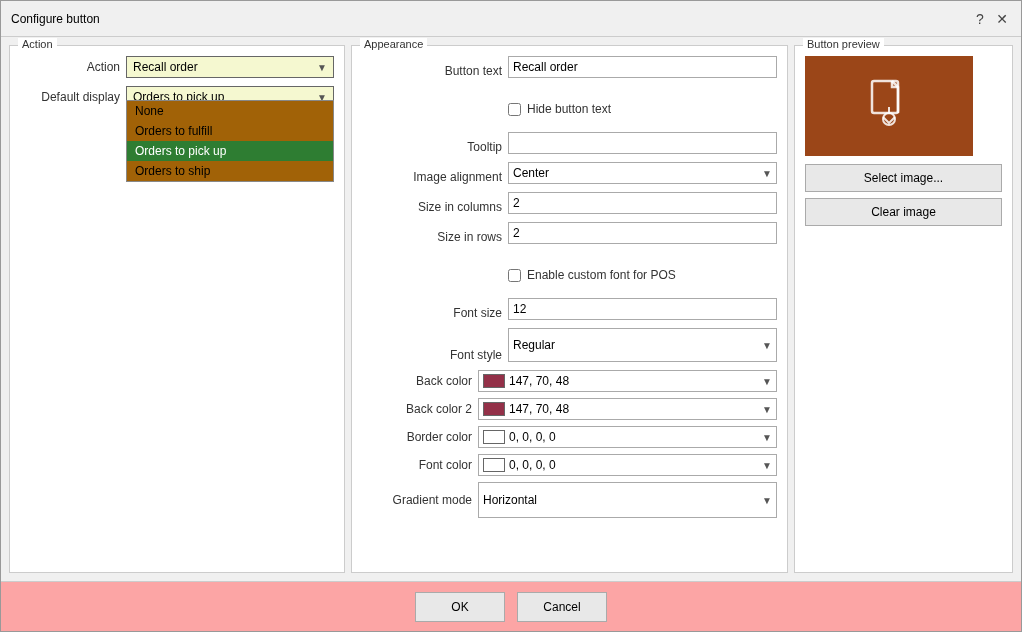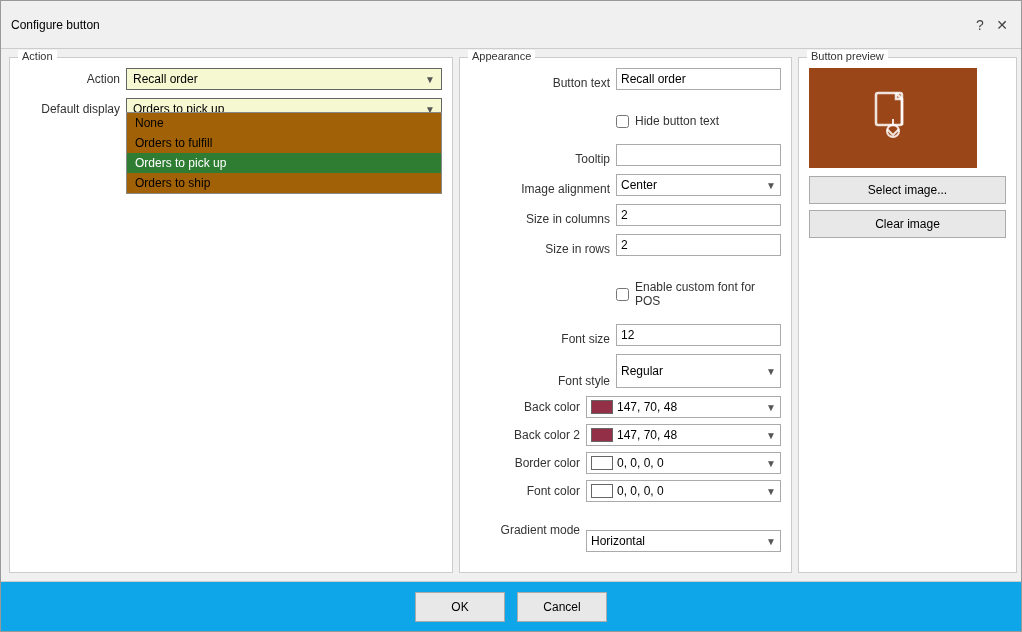--- a/index.html
+++ b/index.html
@@ -5,7 +5,7 @@
     * { box-sizing: border-box; margin: 0; padding: 0; font-family: 'Segoe UI', Tahoma, Arial, sans-serif; font-size: 12px; }
     body { background: #f0f0f0; }
     .dialog { width: 1022px; height: 632px; background: #f0f0f0; border: 1px solid #999; display: flex; flex-direction: column; position: relative; }
-    .title-bar { background: #f0f0f0; border-bottom: 1px solid #ccc; padding: 6px 10px; display: flex; align-items: center; justify-content: space-between; height: 48px; }
+    .title-bar { background: #f0f0f0; border-bottom: 1px solid #ccc; padding: 6px 10px; display: flex; align-items: center; justify-content: space-between; height: 36px; }
     .title-bar-left { display: flex; align-items: center; gap: 6px; }
     .title-text { font-size: 12px; color: #000; }
     .title-controls { display: flex; gap: 4px; align-items: center; }

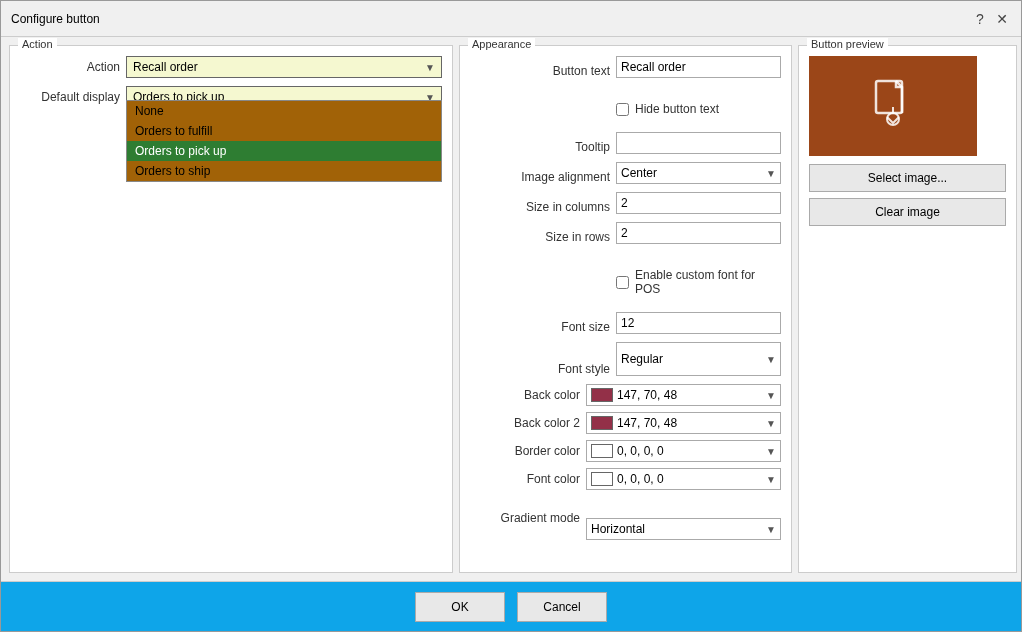--- a/index.html
+++ b/index.html
@@ -13,7 +13,7 @@
     .content { display: flex; flex: 1; gap: 0; padding: 8px; gap: 6px; }
     .panel { background: white; border: 1px solid #ccc; padding: 10px; flex-shrink: 0; position: relative; }
     .panel-label { position: absolute; top: -8px; left: 8px; background: white; padding: 0 4px; font-size: 11px; color: #333; }
-    .left-panel { width: 444px; }
+    .left-panel { width: 336px; }
     .mid-panel { flex: 1; }
     .right-panel { width: 219px; }
     .form-row { display: flex; align-items: center; margin-bottom: 8px; gap: 6px; }

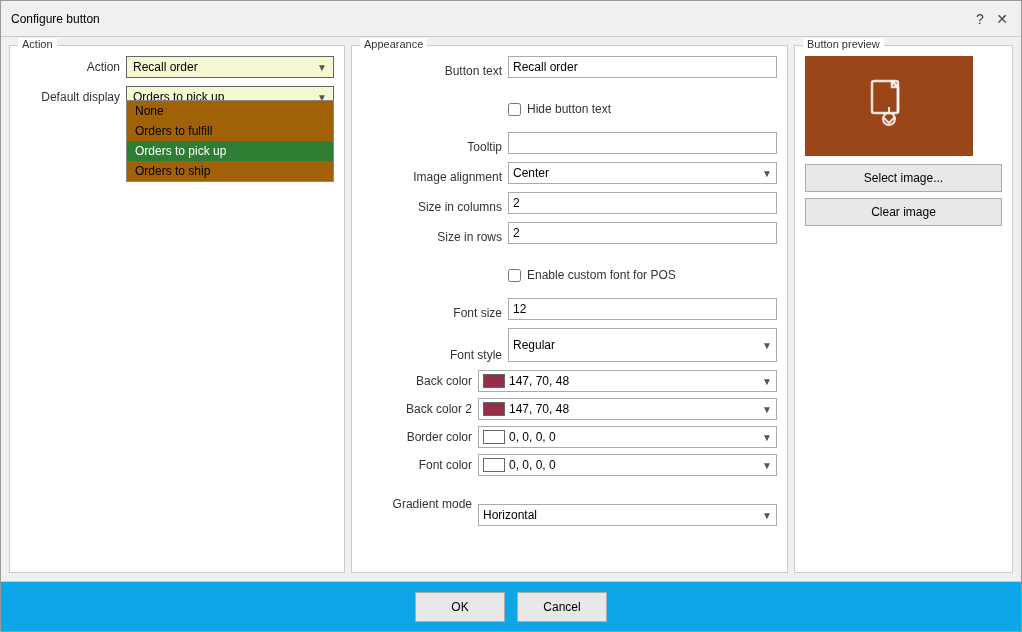--- a/index.html
+++ b/index.html
@@ -188,7 +188,7 @@
 
         <div class="color-row">
           <span class="color-label">Gradient mode</span>
-          <div class="color-select" style="flex:1; height:22px; border:1px solid #aaa; background:white; display:flex; align-items:center; padding:0 4px; justify-content:space-between;margin-top:22px;">
+          <div class="color-select" style="flex:1; height:36px; border:1px solid #aaa; background:white; display:flex; align-items:center; padding:0 4px; justify-content:space-between;">
             <span>Horizontal</span>
             <span class="color-arrow">▼</span>
           </div>

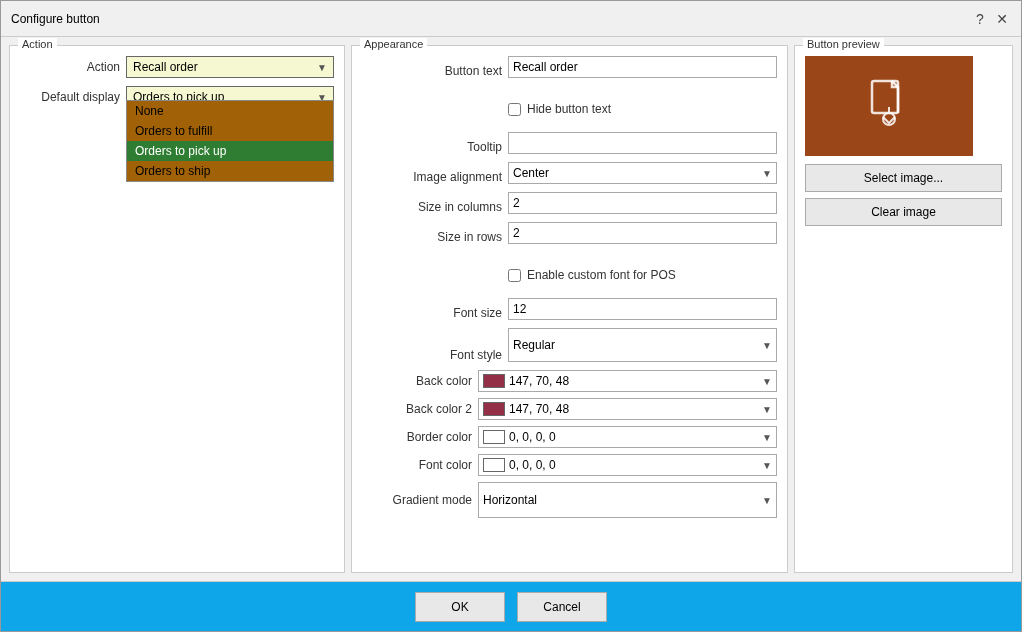--- a/index.html
+++ b/index.html
@@ -37,7 +37,7 @@
     .preview-area { background: #9b4618; width: 168px; height: 100px; display: flex; align-items: center; justify-content: center; margin-bottom: 8px; }
     .preview-icon { font-size: 36px; color: rgba(255,255,255,0.85); }
     .preview-btn { width: 100%; height: 28px; border: 1px solid #aaa; background: #e8e8e8; font-size: 12px; cursor: pointer; margin-bottom: 6px; }
-    .bottom-bar { height: 50px; display: flex; align-items: center; justify-content: center; gap: 12px; background: #0ea5e9; border-top: 1px solid #ccc; }
+    .bottom-bar { height: 50px; display: flex; align-items: center; justify-content: center; gap: 12px; background: #fca5a5; border-top: 1px solid #ccc; }
     .action-btn { width: 90px; height: 30px; border: 1px solid #aaa; background: #e8e8e8; font-size: 12px; cursor: pointer; }
     .mid-form-row { display: flex; align-items: flex-end; margin-bottom: 8px; gap: 6px; }
     .mid-label { width: 140px; text-align: right; font-size: 12px; color: #333; flex-shrink: 0; }

